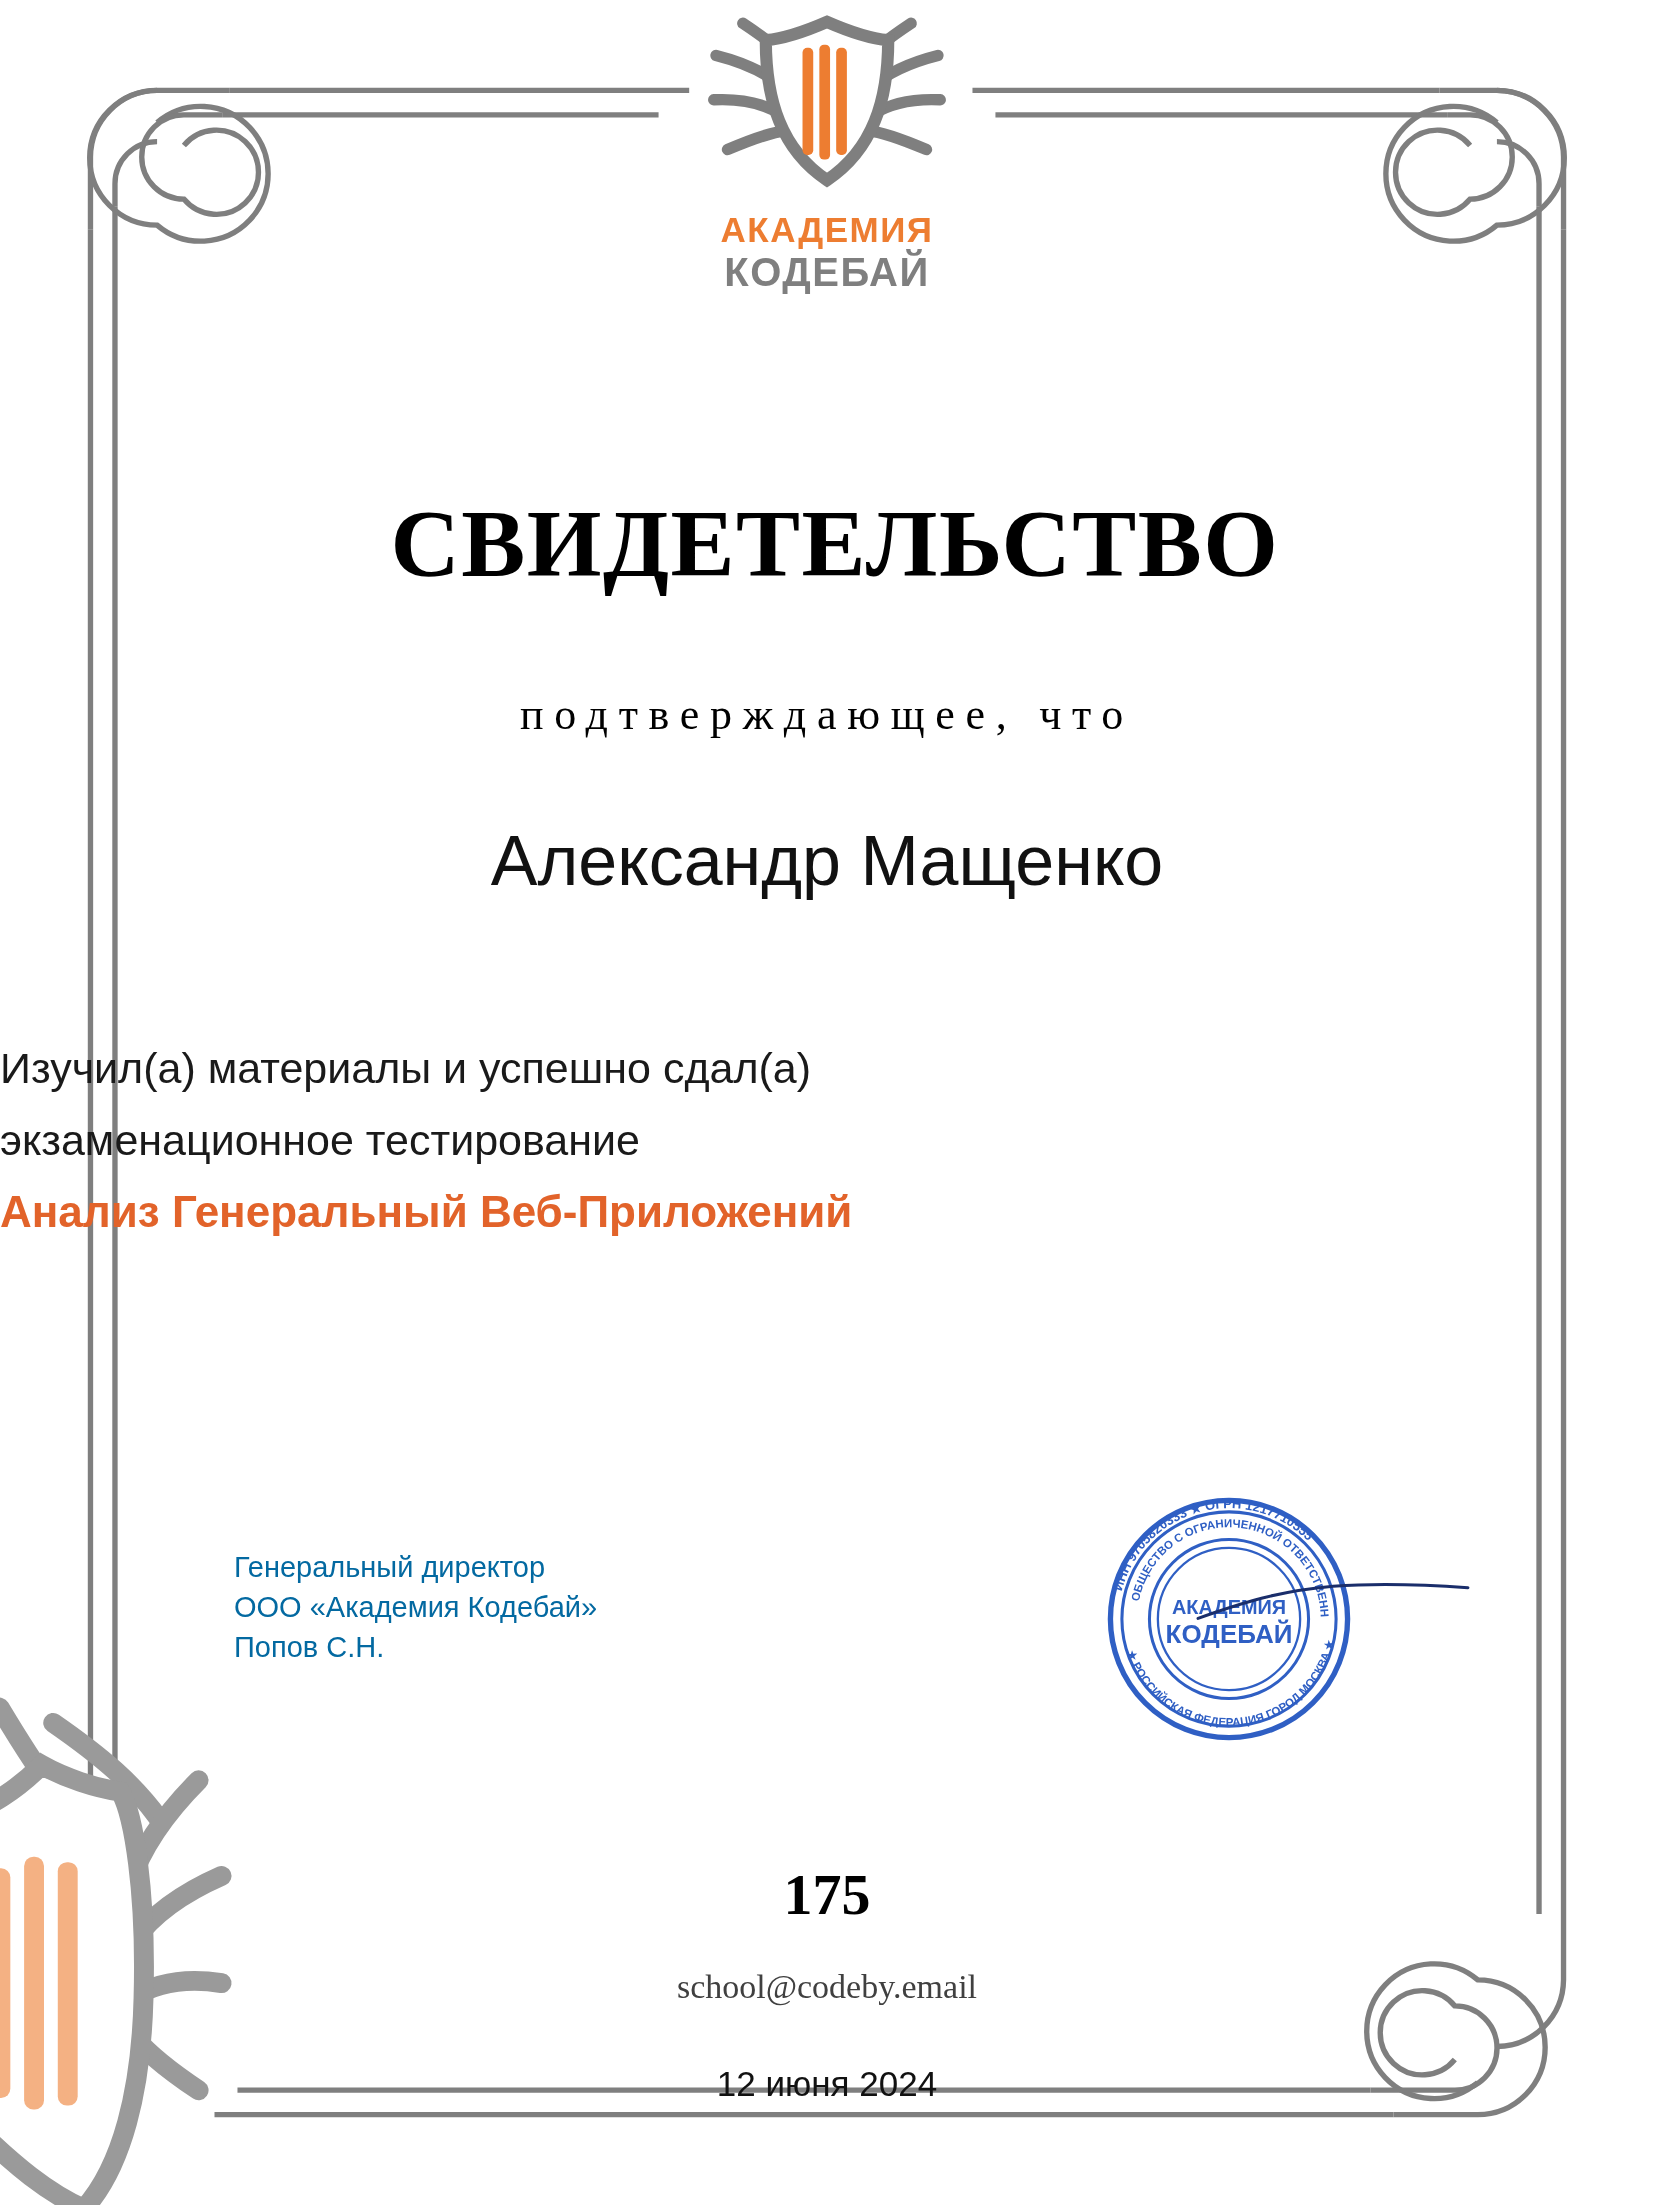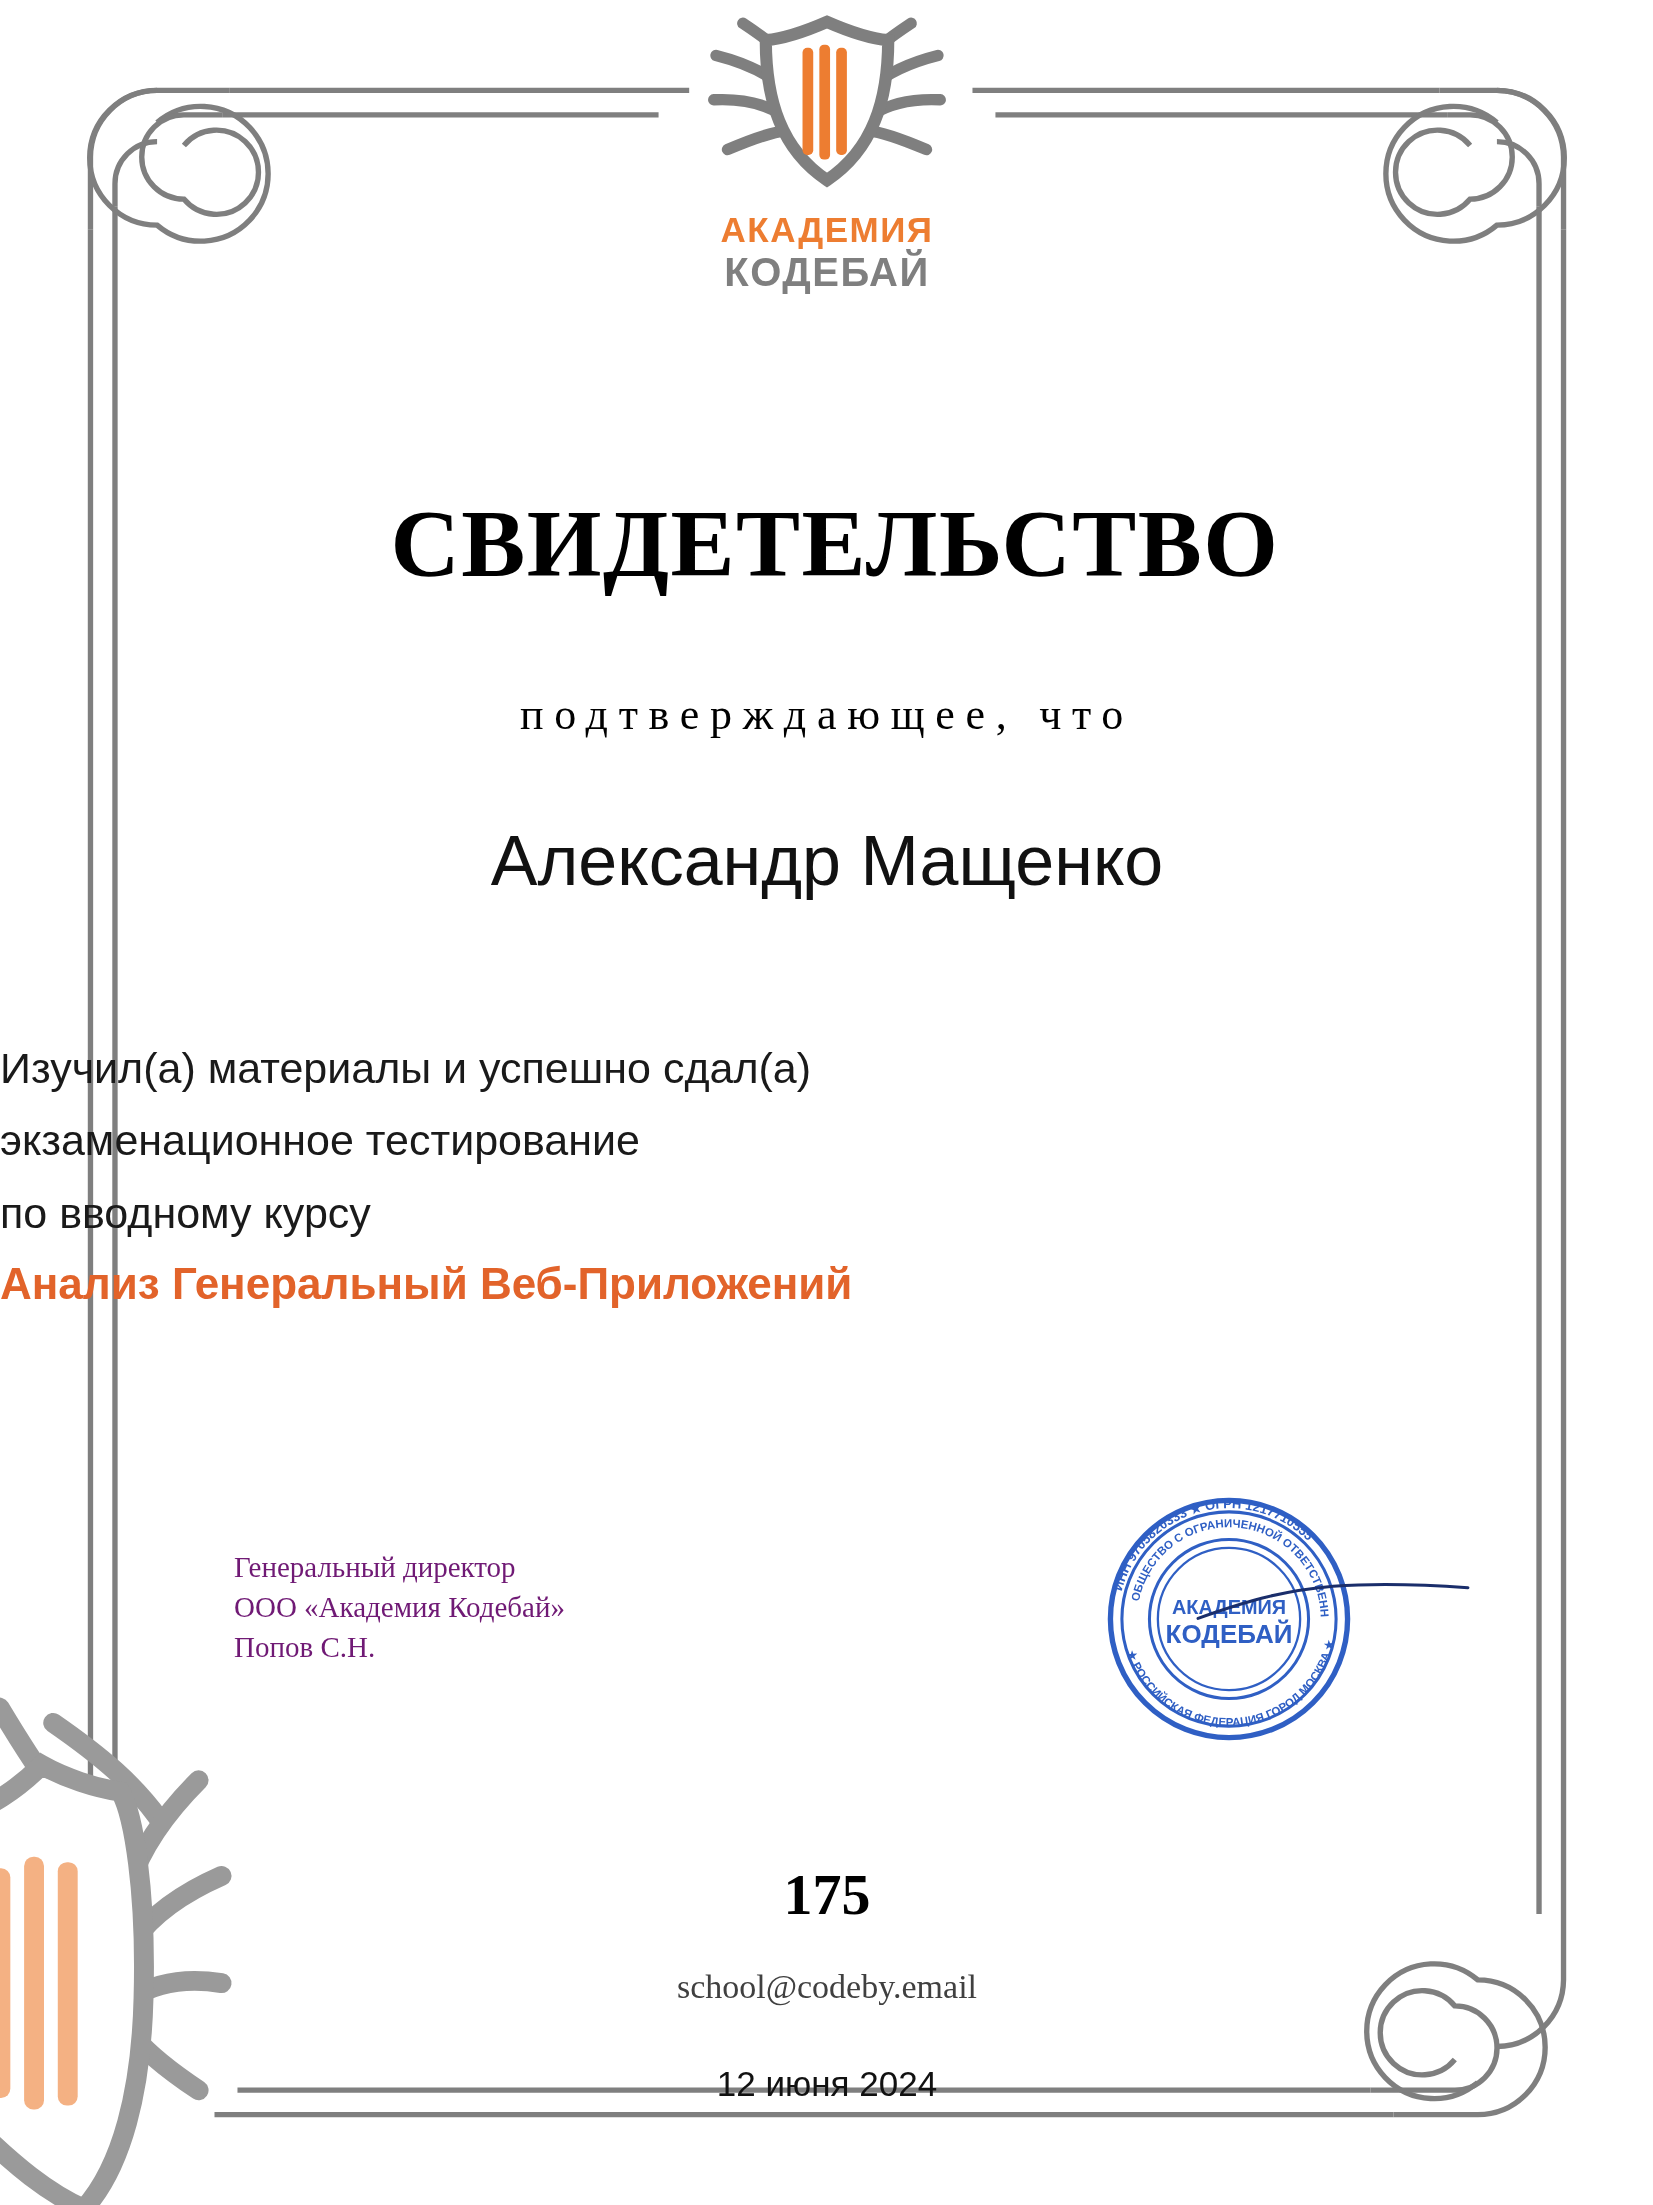--- a/index.html
+++ b/index.html
@@ -244,7 +244,6 @@
 <div class="body-lines">
   <div class="ln">Изучил(а) материалы и успешно сдал(а)</div>
   <div class="ln">экзаменационное тестирование</div>
-  <div class="ln">по вводному курсу</div>
   <div class="course-name">Анализ Генеральный Веб-Приложений</div>
 </div>
 

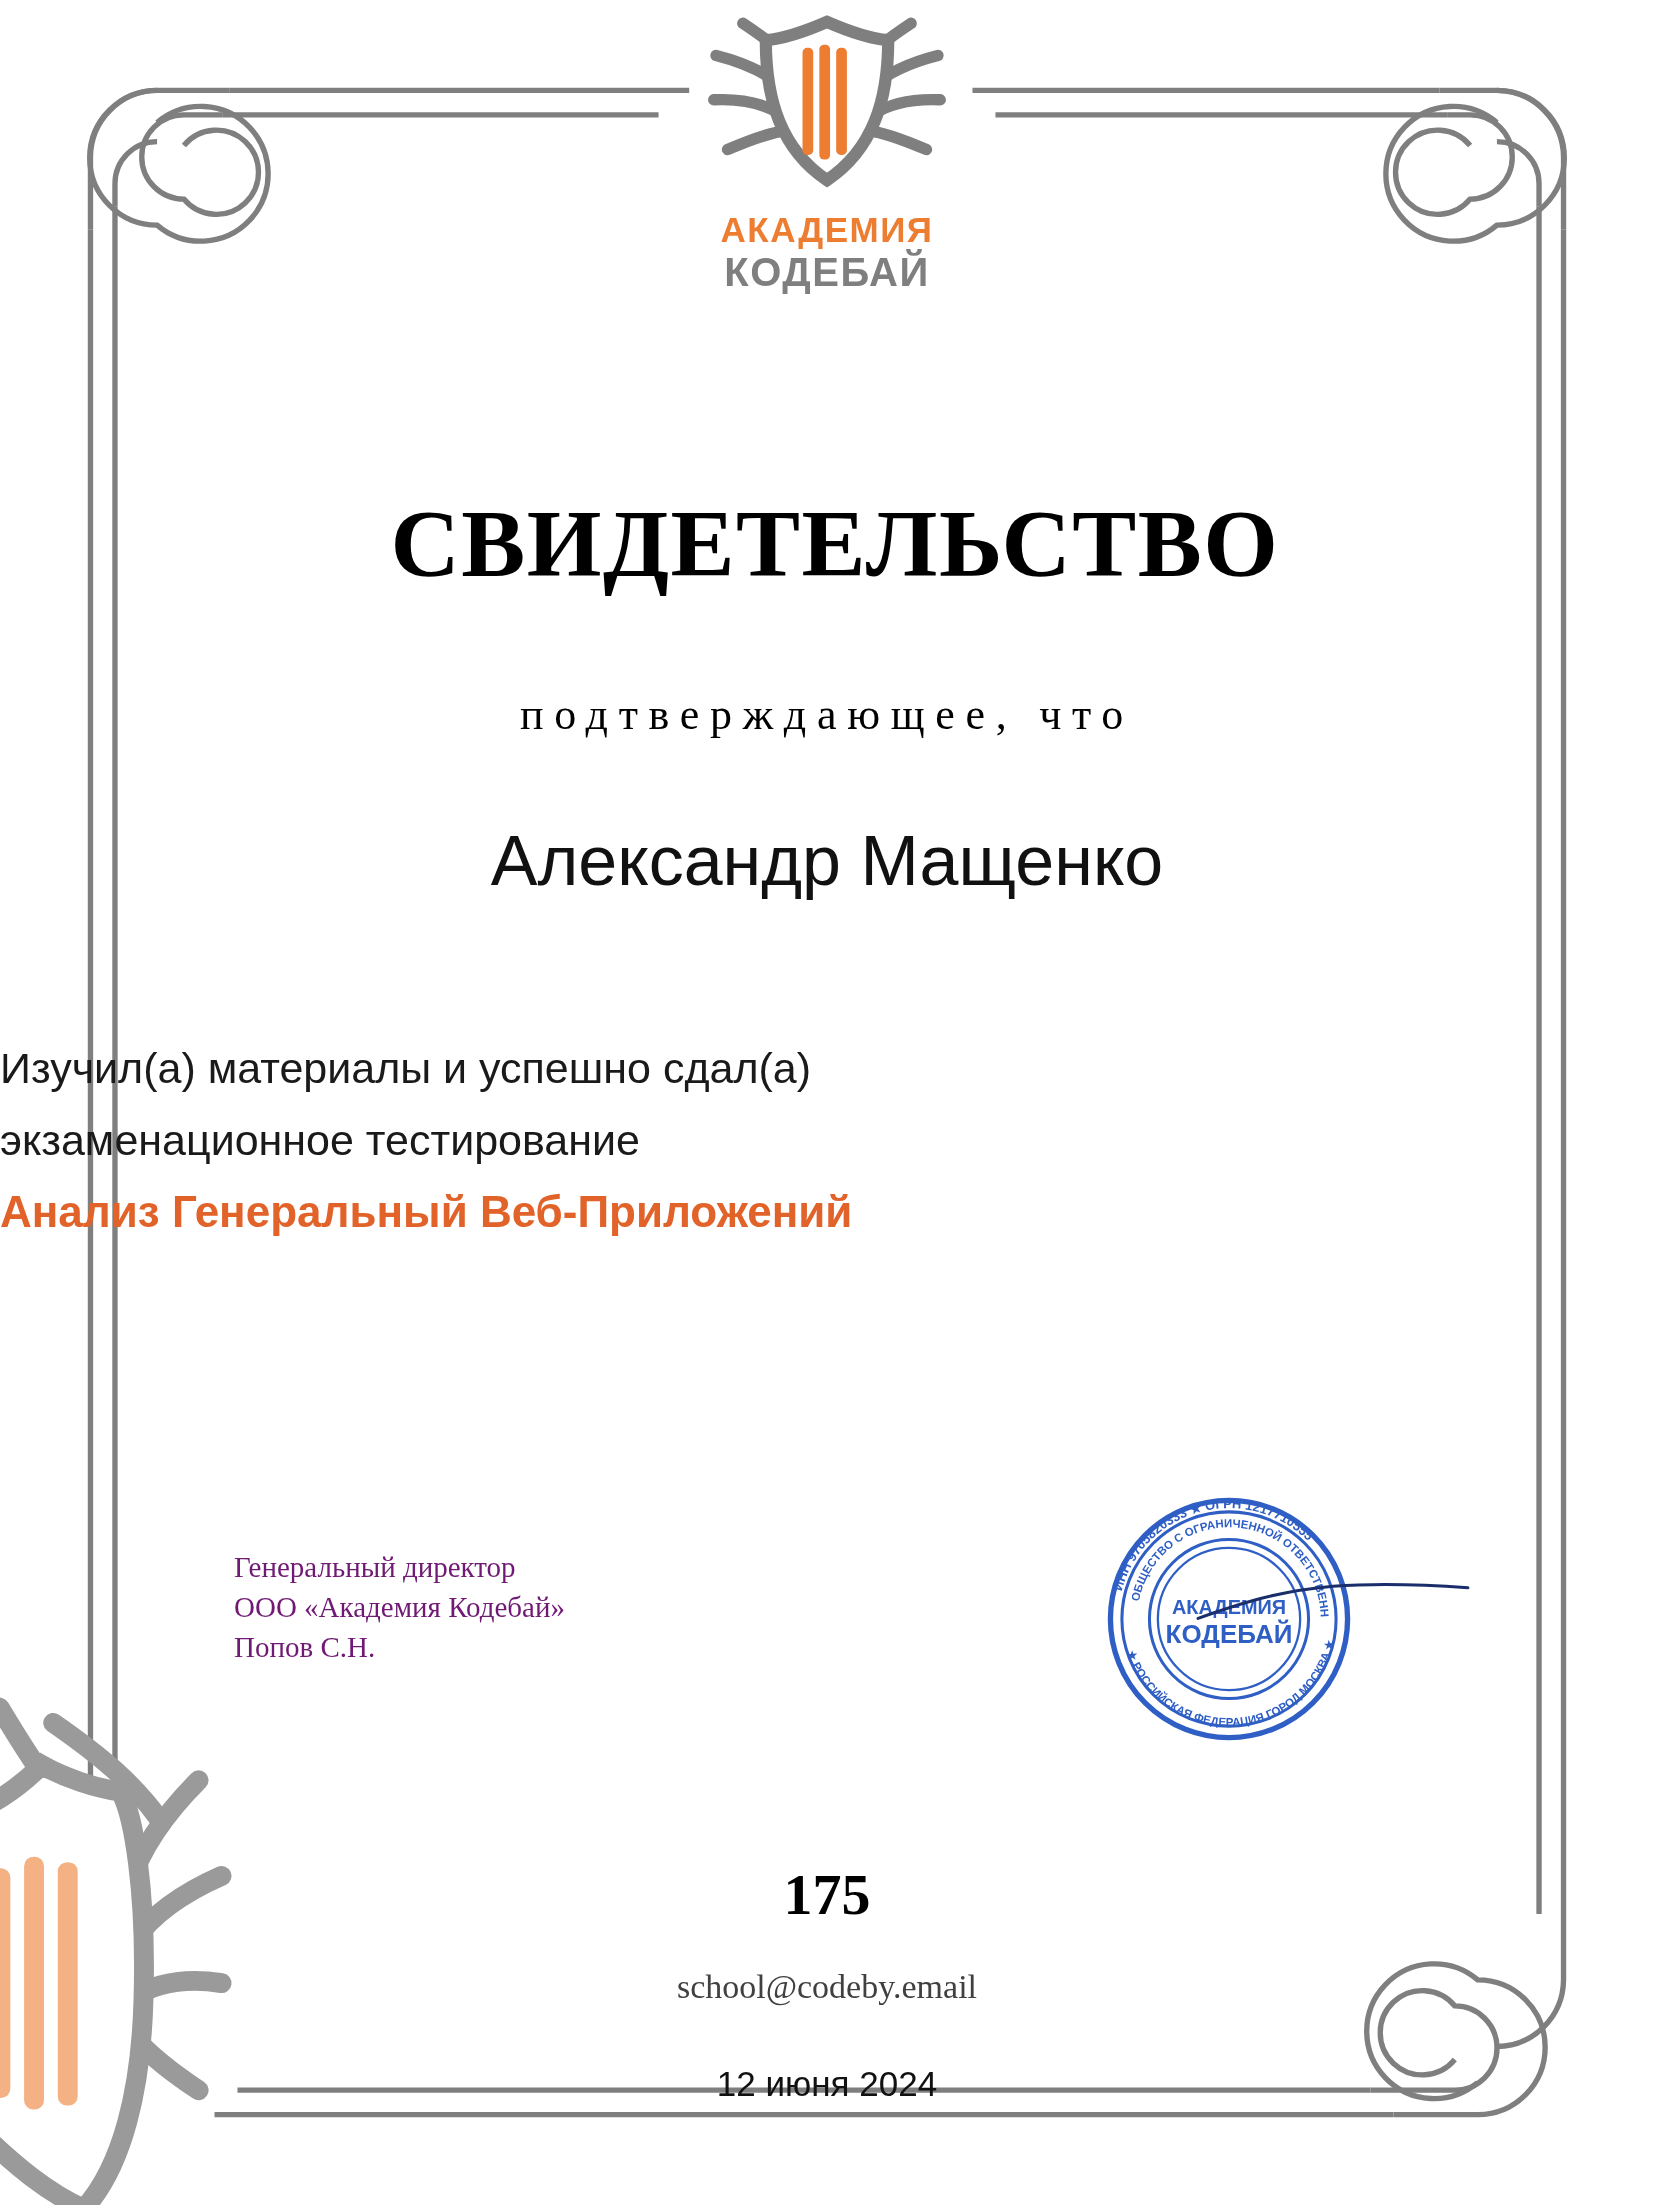--- a/index.html
+++ b/index.html
@@ -115,10 +115,10 @@
     position: absolute;
     left: 234px;
     top: 1547px;
-    font-family: Liberation Serif, serif;
+    font-family: Liberation Sans, sans-serif;
     font-size: 29px;
     line-height: 40px;
-    color: #701a75;
+    color: #0369a1;
   }
 
   

